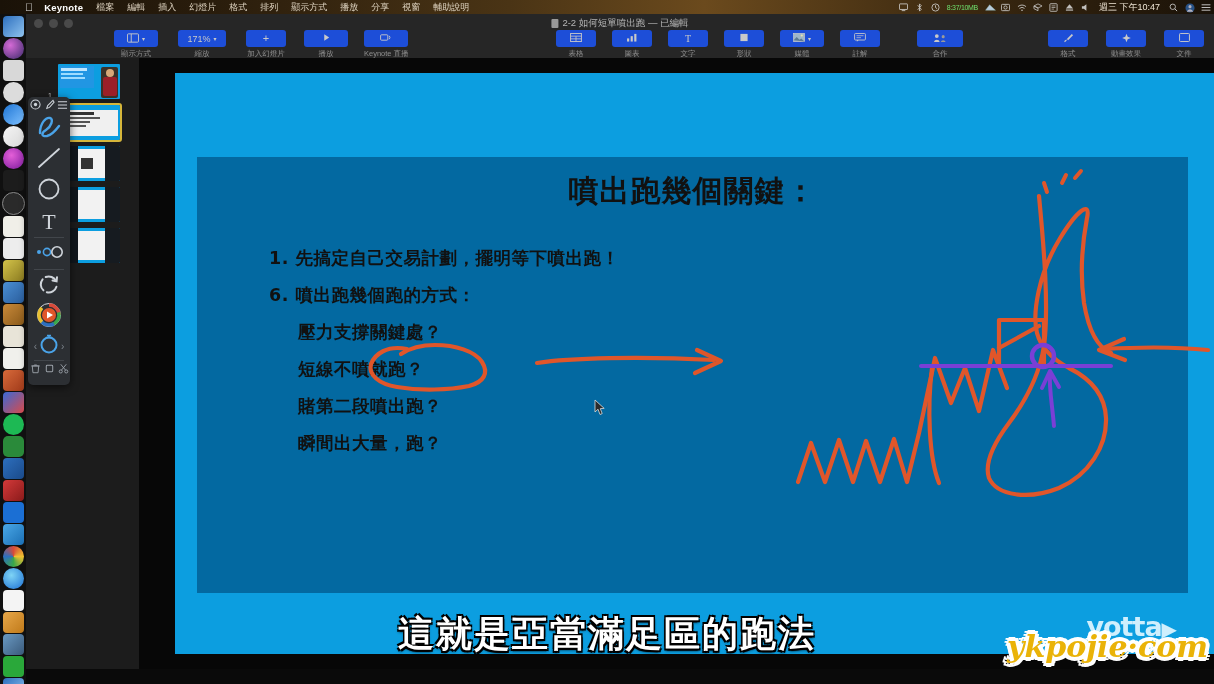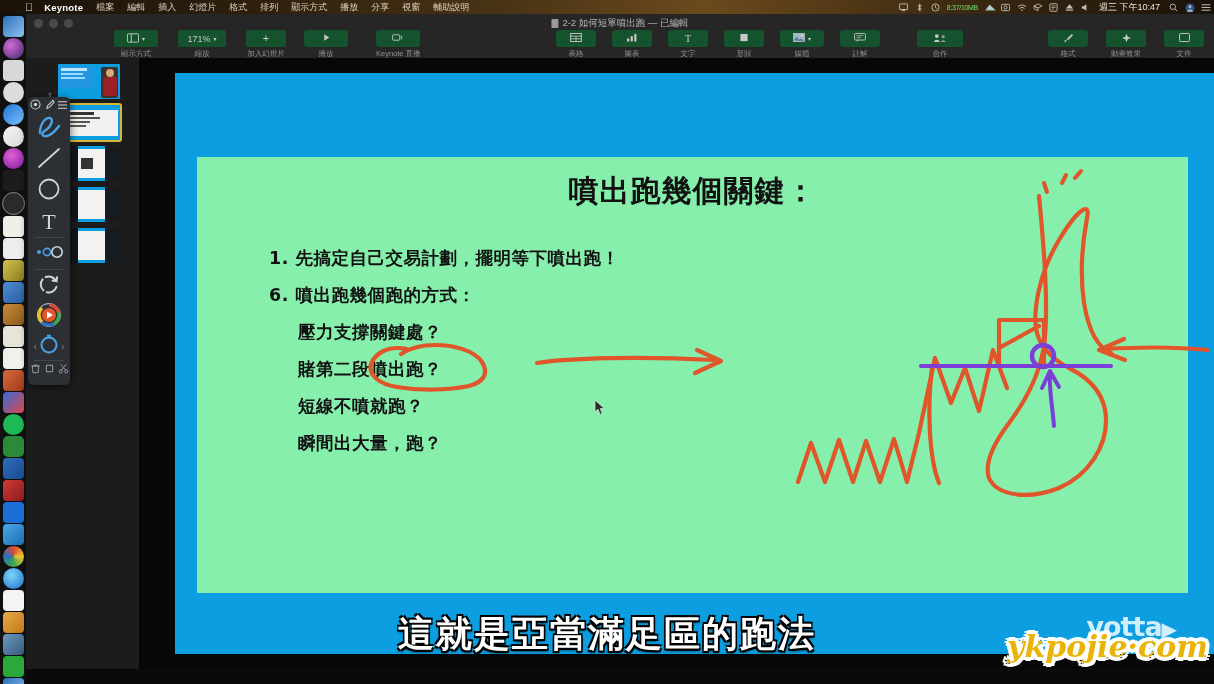--- a/index.html
+++ b/index.html
@@ -29,7 +29,7 @@
   .doc-ico{width:7px;height:9px;background:#9a9a9a;display:inline-block;border-radius:1px;}
 
   .tb-group{position:absolute;top:16px;display:flex;align-items:flex-start;gap:4px;}
-  .tb-btn{background:#14532d;border-radius:3px;height:17px;min-width:27px;display:flex;
+  .tb-btn{background:#1d4ed8;border-radius:3px;height:17px;min-width:27px;display:flex;
     align-items:center;justify-content:center;color:#c9c9c9;font-size:9px;padding:0 5px;}
   .tb-cell{display:flex;flex-direction:column;align-items:center;}
   .tb-lbl{color:#8e8e8e;font-size:7.5px;margin-top:2px;white-space:nowrap;}

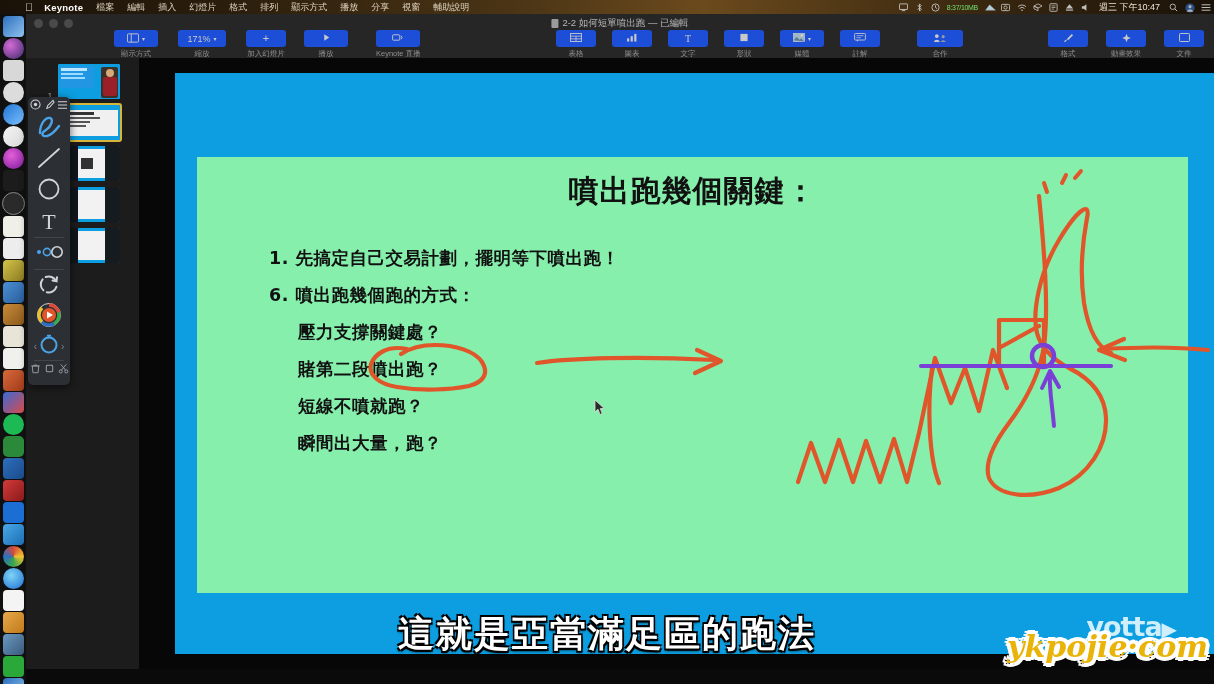--- a/index.html
+++ b/index.html
@@ -227,7 +227,7 @@
           </div>
           <div class="tb-lbl">播放</div>
         </div>
-        <div class="tb-cell" style="margin-left:24px;">
+        <div class="tb-cell" style="margin-left:12px;">
           <div class="tb-btn" style="min-width:34px;">
             <span>
               <svg width="14" height="9" viewBox="0 0 15 10">

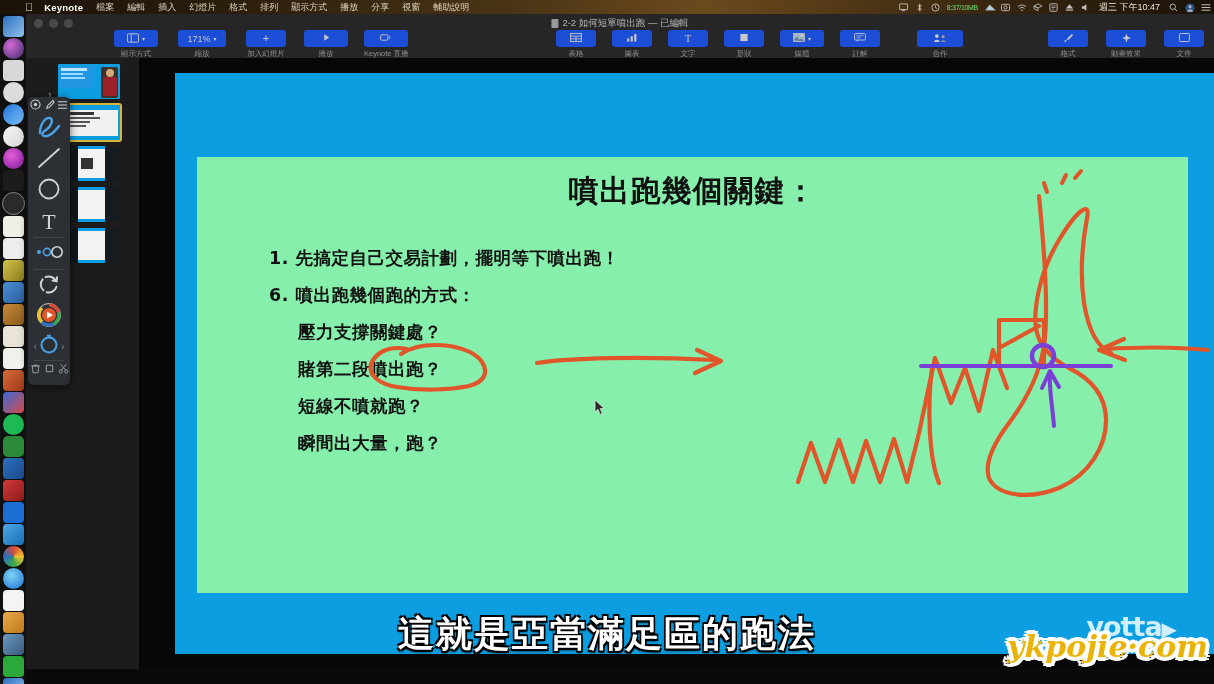--- a/index.html
+++ b/index.html
@@ -58,7 +58,7 @@
   
   .canvas{position:absolute;left:113px;top:44px;width:1075px;height:611px;background:#070707;}
   .slide{position:absolute;left:36px;top:15px;width:1039px;height:581px;background:#0c9ee0;}
-  .slide-white{position:absolute;left:22px;top:84px;width:991px;height:436px;background:#86efac;}
+  .slide-white{position:absolute;left:22px;top:84px;width:991px;height:436px;background:#0369a1;}
 
   .s-title{position:absolute;left:0;top:14px;width:991px;text-align:center;
     font-family:"DejaVu Sans","Liberation Sans",sans-serif;font-weight:bold;color:#111;

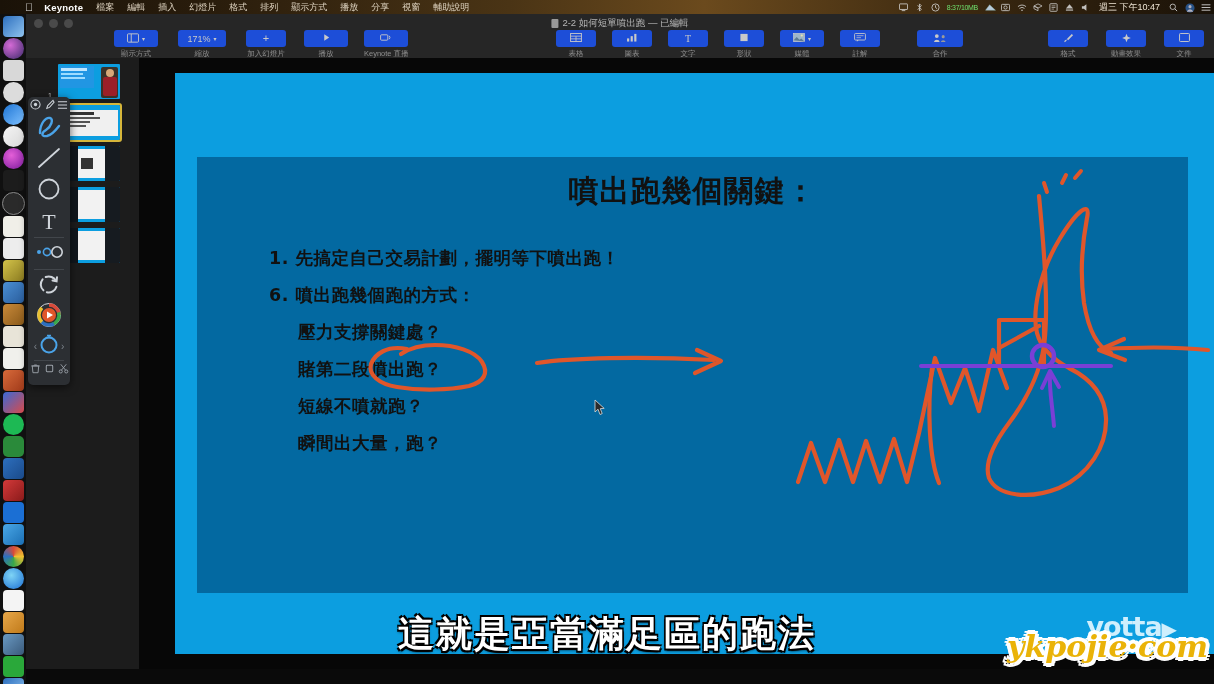--- a/index.html
+++ b/index.html
@@ -408,8 +408,8 @@
             <div class="s-li">1. 先搞定自己交易計劃，擺明等下噴出跑！</div>
             <div class="s-li">6. 噴出跑幾個跑的方式：</div>
             <div class="s-li indent">壓力支撐關鍵處？</div>
+            <div class="s-li indent">短線不噴就跑？</div>
             <div class="s-li indent">賭第二段噴出跑？</div>
-            <div class="s-li indent">短線不噴就跑？</div>
             <div class="s-li indent">瞬間出大量，跑？</div>
           </div>
         </div>

